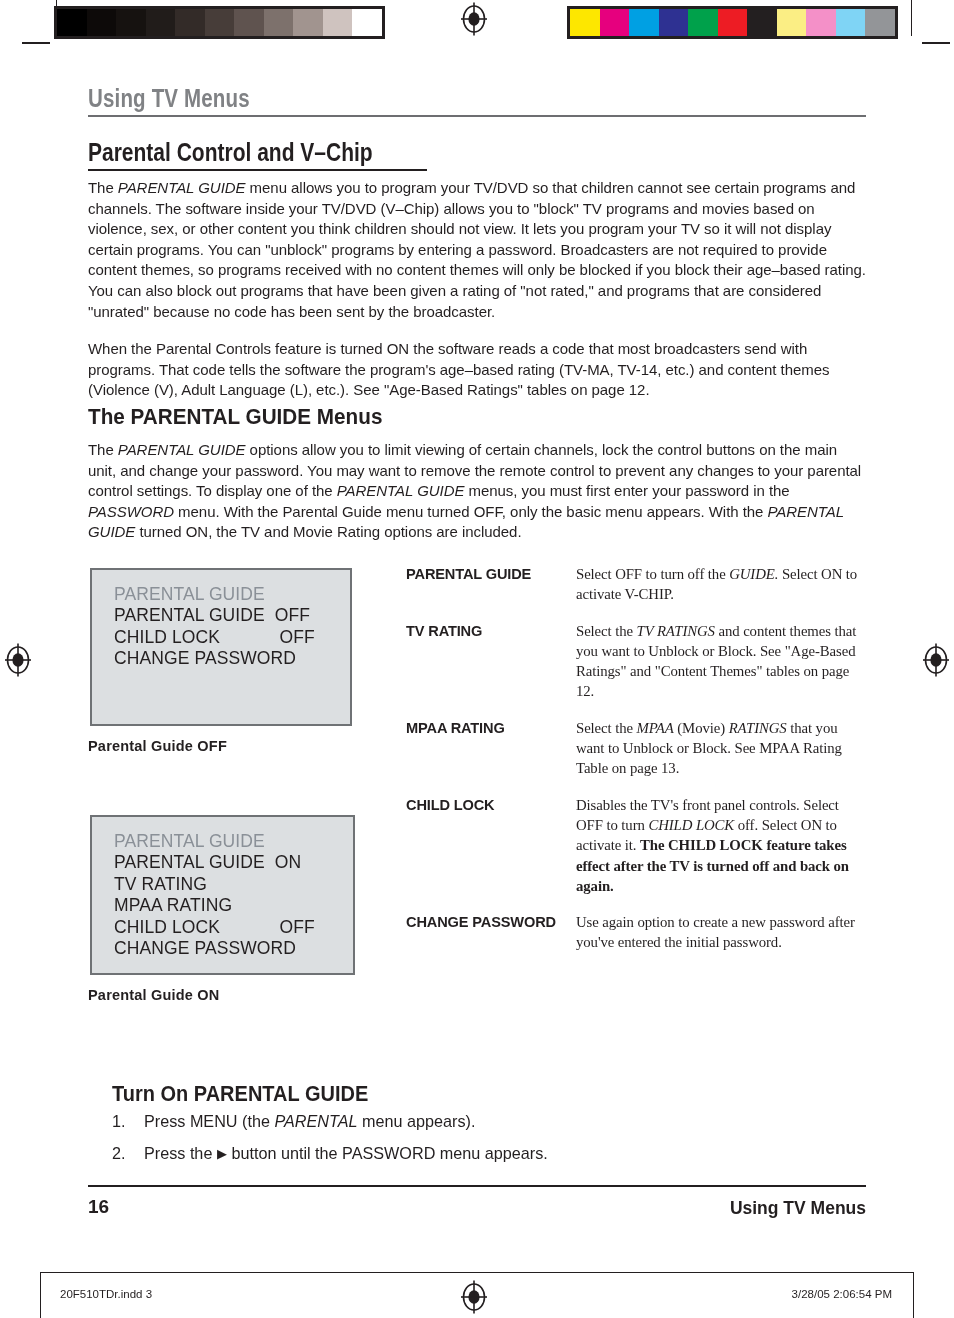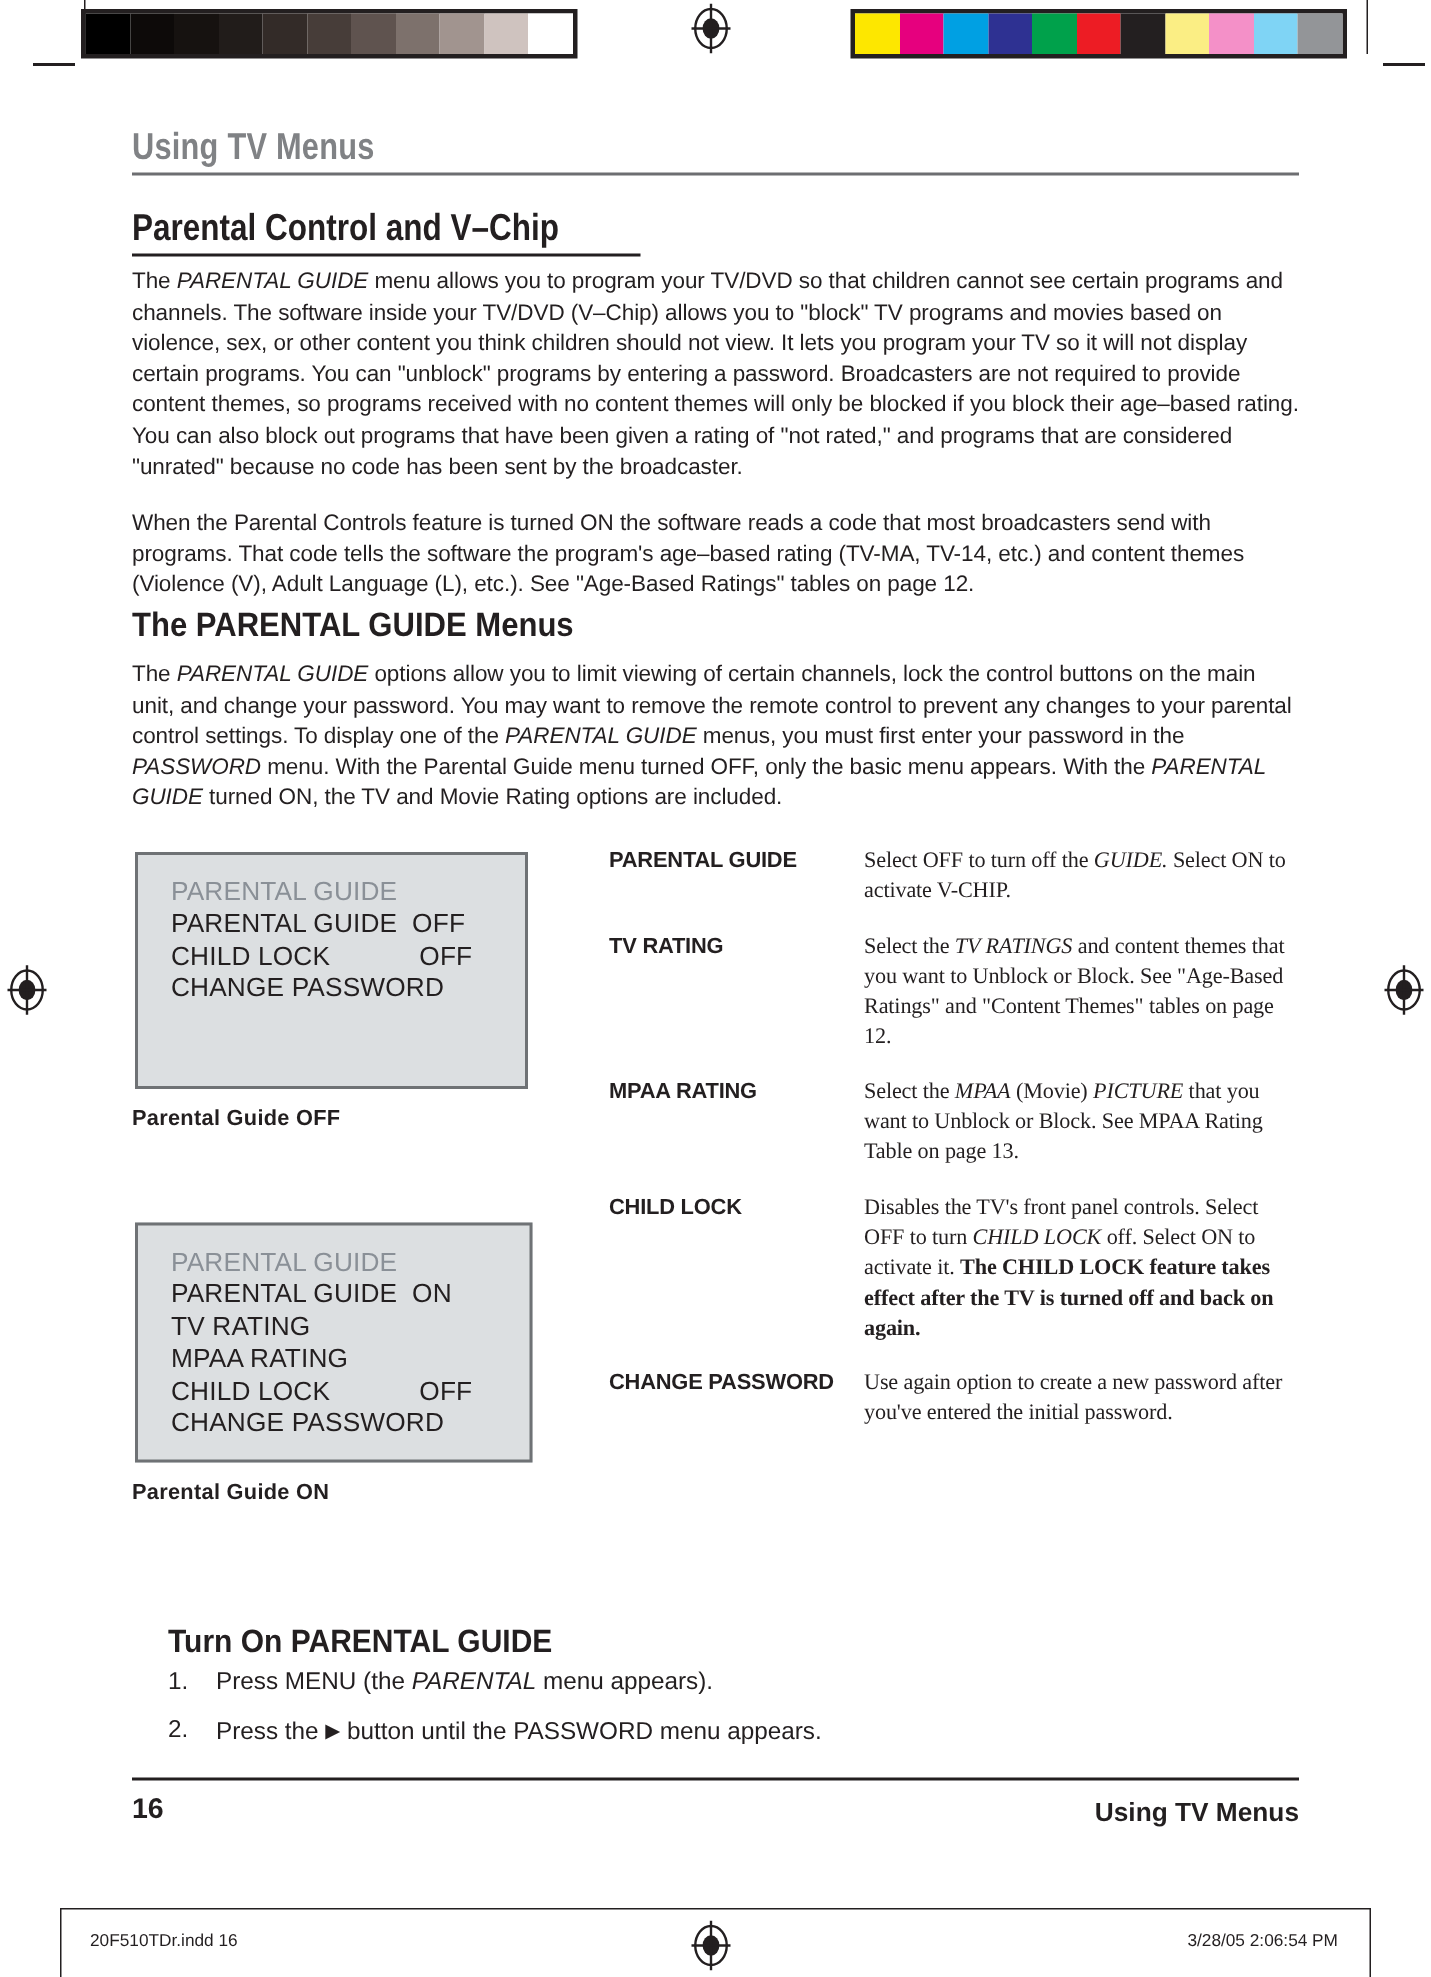--- a/index.html
+++ b/index.html
@@ -357,7 +357,7 @@
       </div>
       <div class="defrow">
         <div class="term">MPAA RATING</div>
-        <div class="desc">Select the <i>MPAA</i> (Movie) <i>PICTURE</i> that you want to Unblock or Block. See MPAA Rating Table on page 13.</div>
+        <div class="desc">Select the <i>MPAA</i> (Movie) <i>RATINGS</i> that you want to Unblock or Block. See MPAA Rating Table on page 13.</div>
       </div>
       <div class="defrow">
         <div class="term">CHILD LOCK</div>

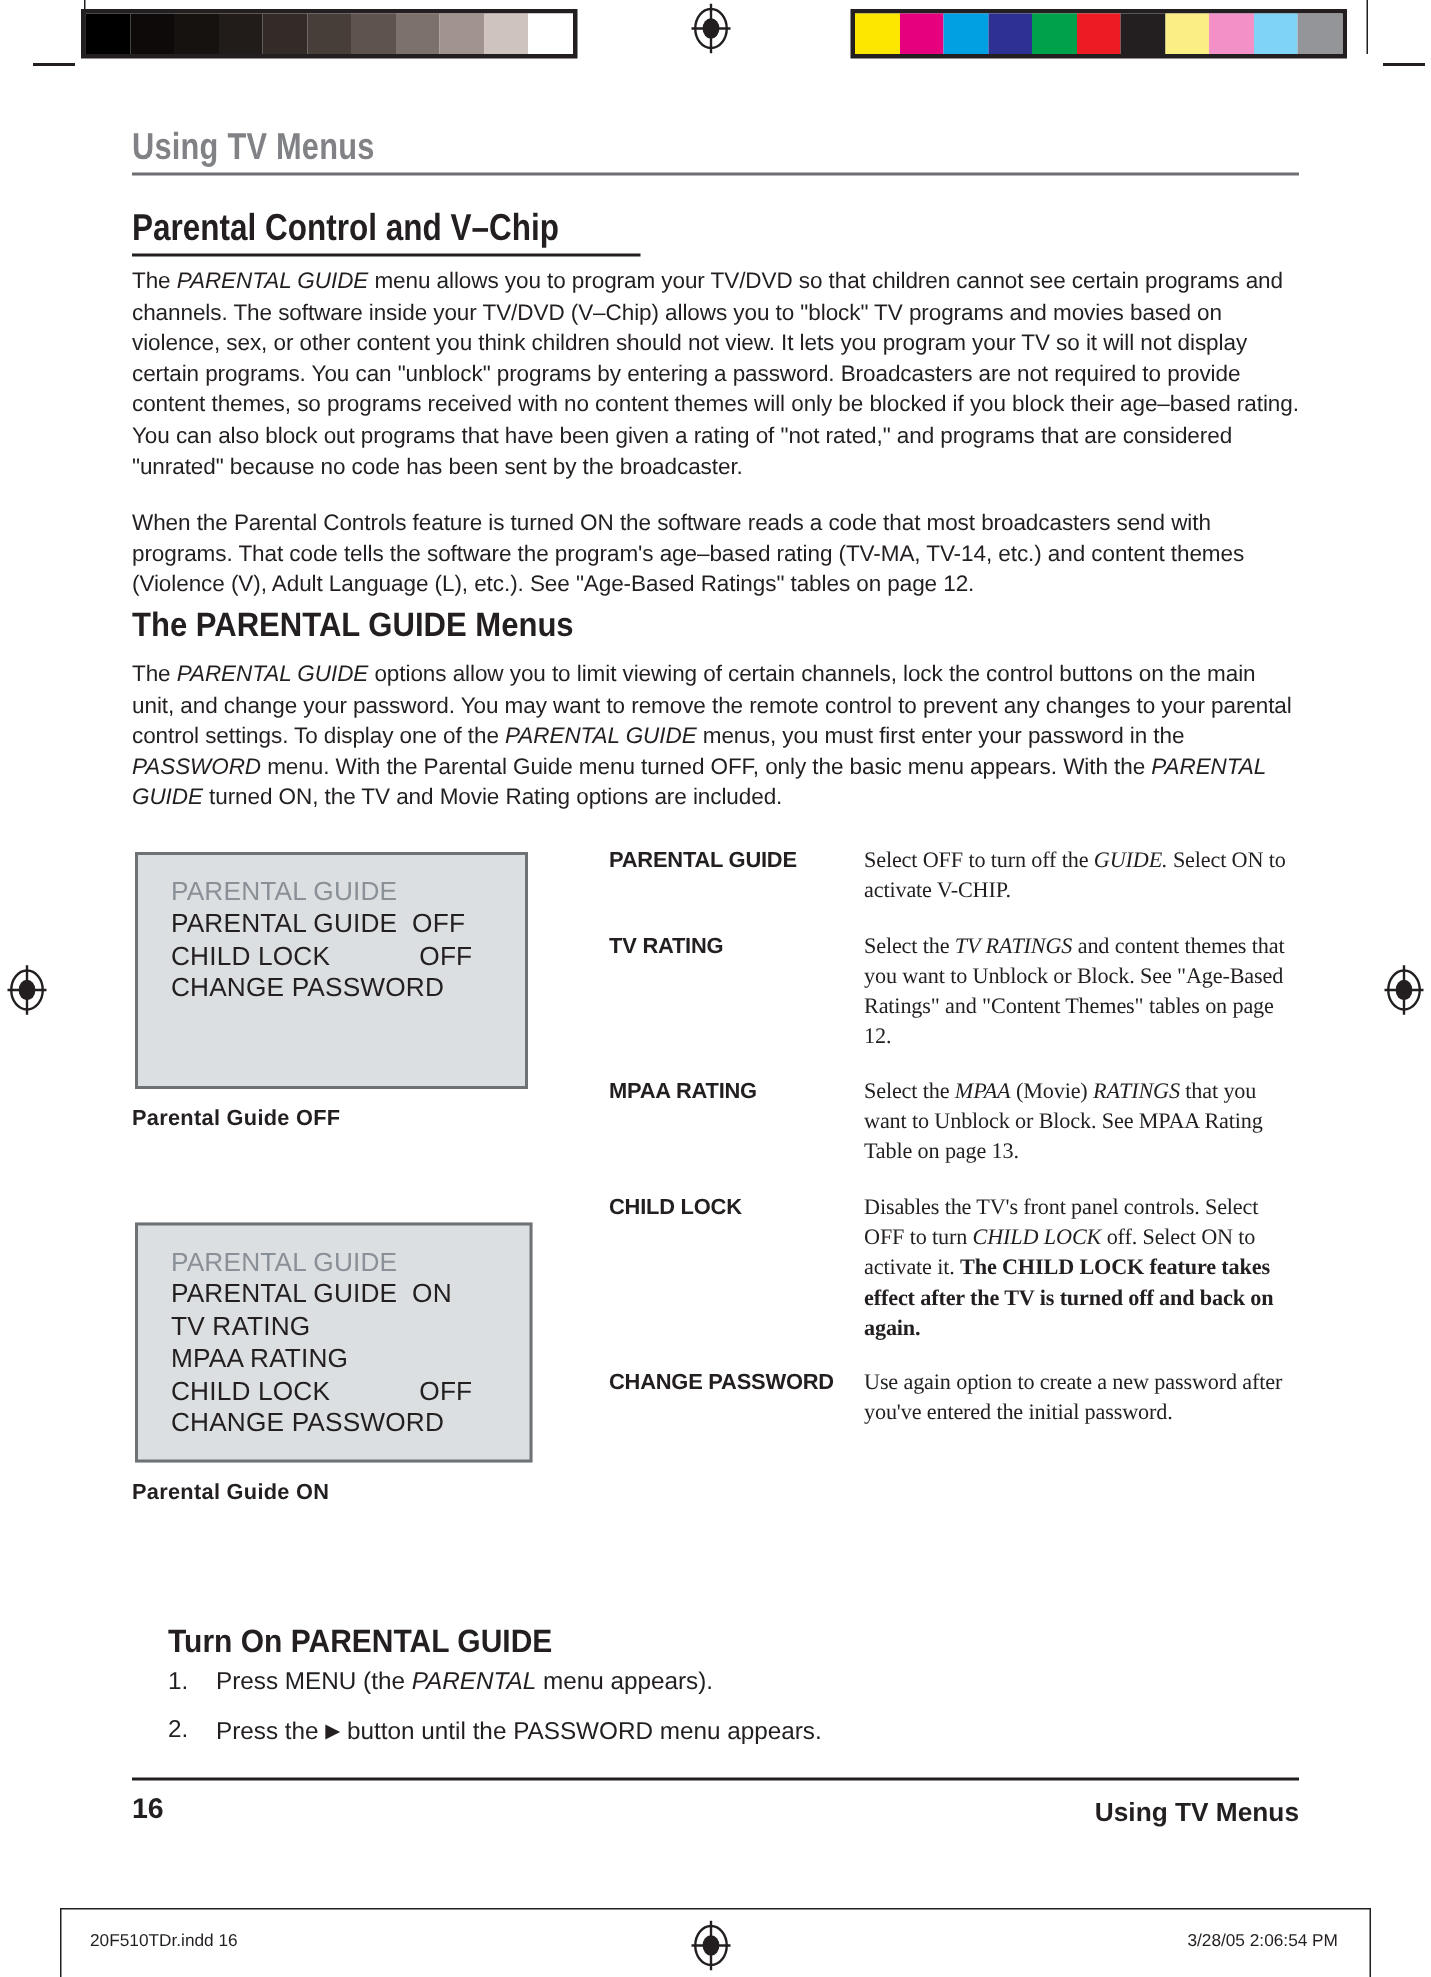--- a/index.html
+++ b/index.html
@@ -390,7 +390,7 @@
 <div class="slug-rule-top"></div>
 <div class="slug-edge-l"></div>
 <div class="slug-edge-r"></div>
-<div class="slug-left">20F510TDr.indd   16</div>
+<div class="slug-left">20F510TDr.indd   3</div>
 <div class="slug-right">3/28/05   2:06:54 PM</div>
 <div class="reg" style="left:460px; top:1280px;">
   <svg viewBox="0 0 28 34" width="28" height="34" aria-hidden="true">

